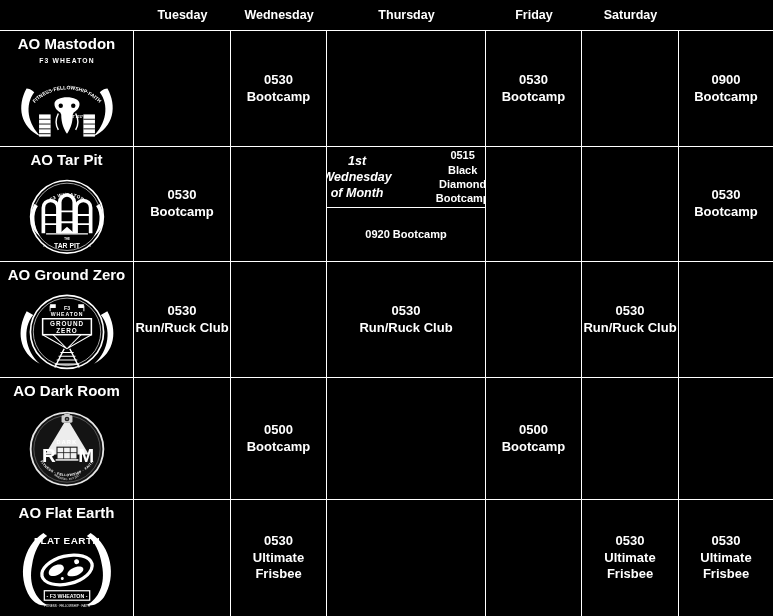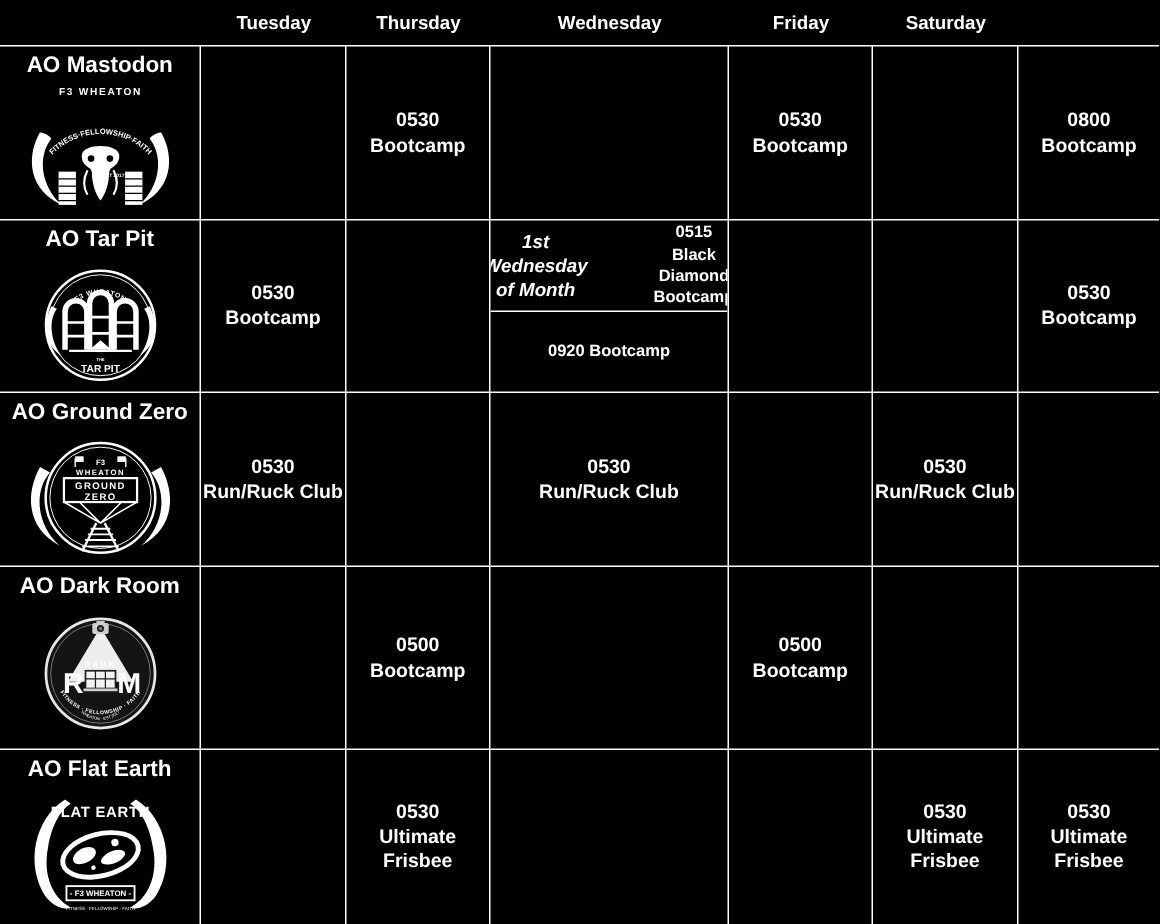--- a/index.html
+++ b/index.html
@@ -35,8 +35,8 @@
   <div class="hdr">
     <div class="hcell"></div>
     <div class="hcell">Tuesday</div>
+    <div class="hcell">Wednesday</div>
     <div class="hcell">Thursday</div>
-    <div class="hcell">Wednesday</div>
     <div class="hcell">Friday</div>
     <div class="hcell">Saturday</div>
   </div>

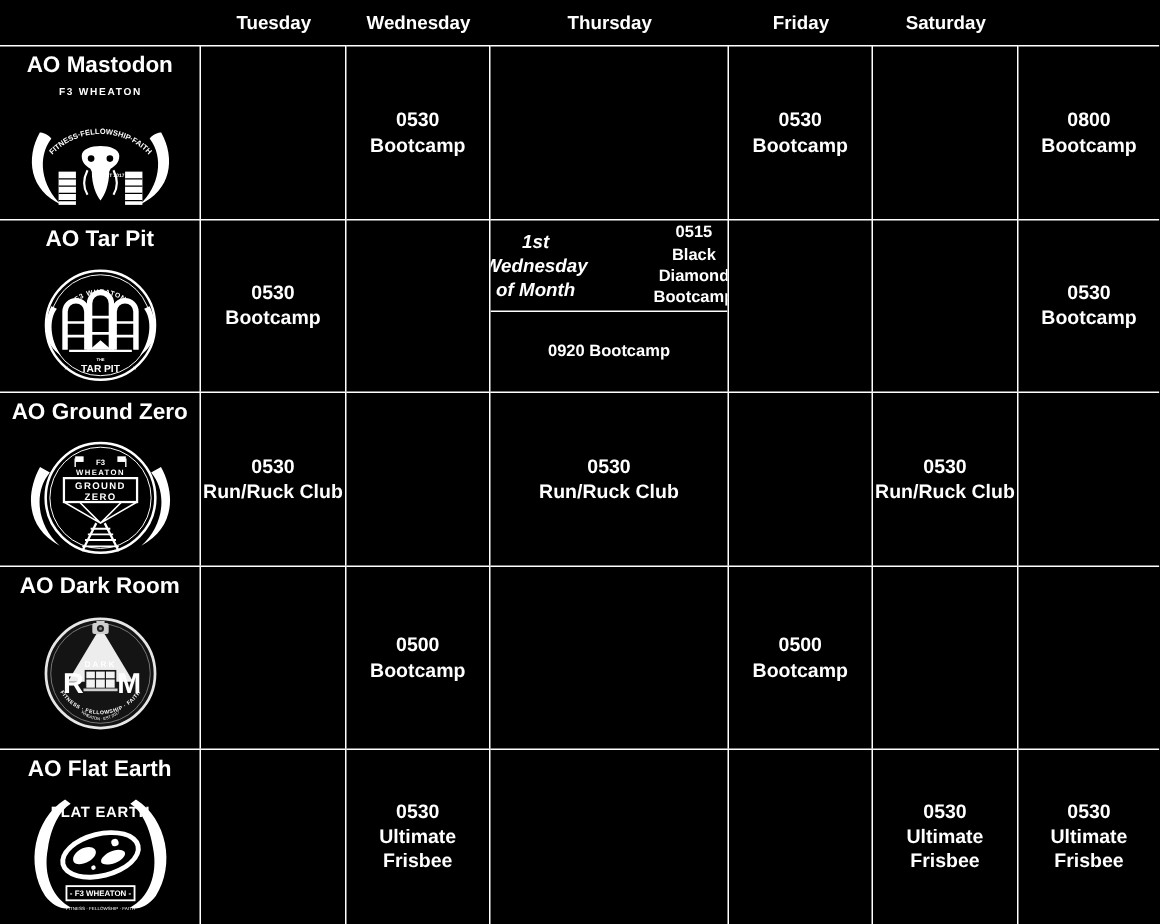--- a/index.html
+++ b/index.html
@@ -88,7 +88,7 @@
     <div class="cell"></div>
     <div class="cell last">
       <div class="entry">
-        <span class="time">0800</span>
+        <span class="time">0900</span>
         <span class="act">Bootcamp</span>
       </div>
     </div>

